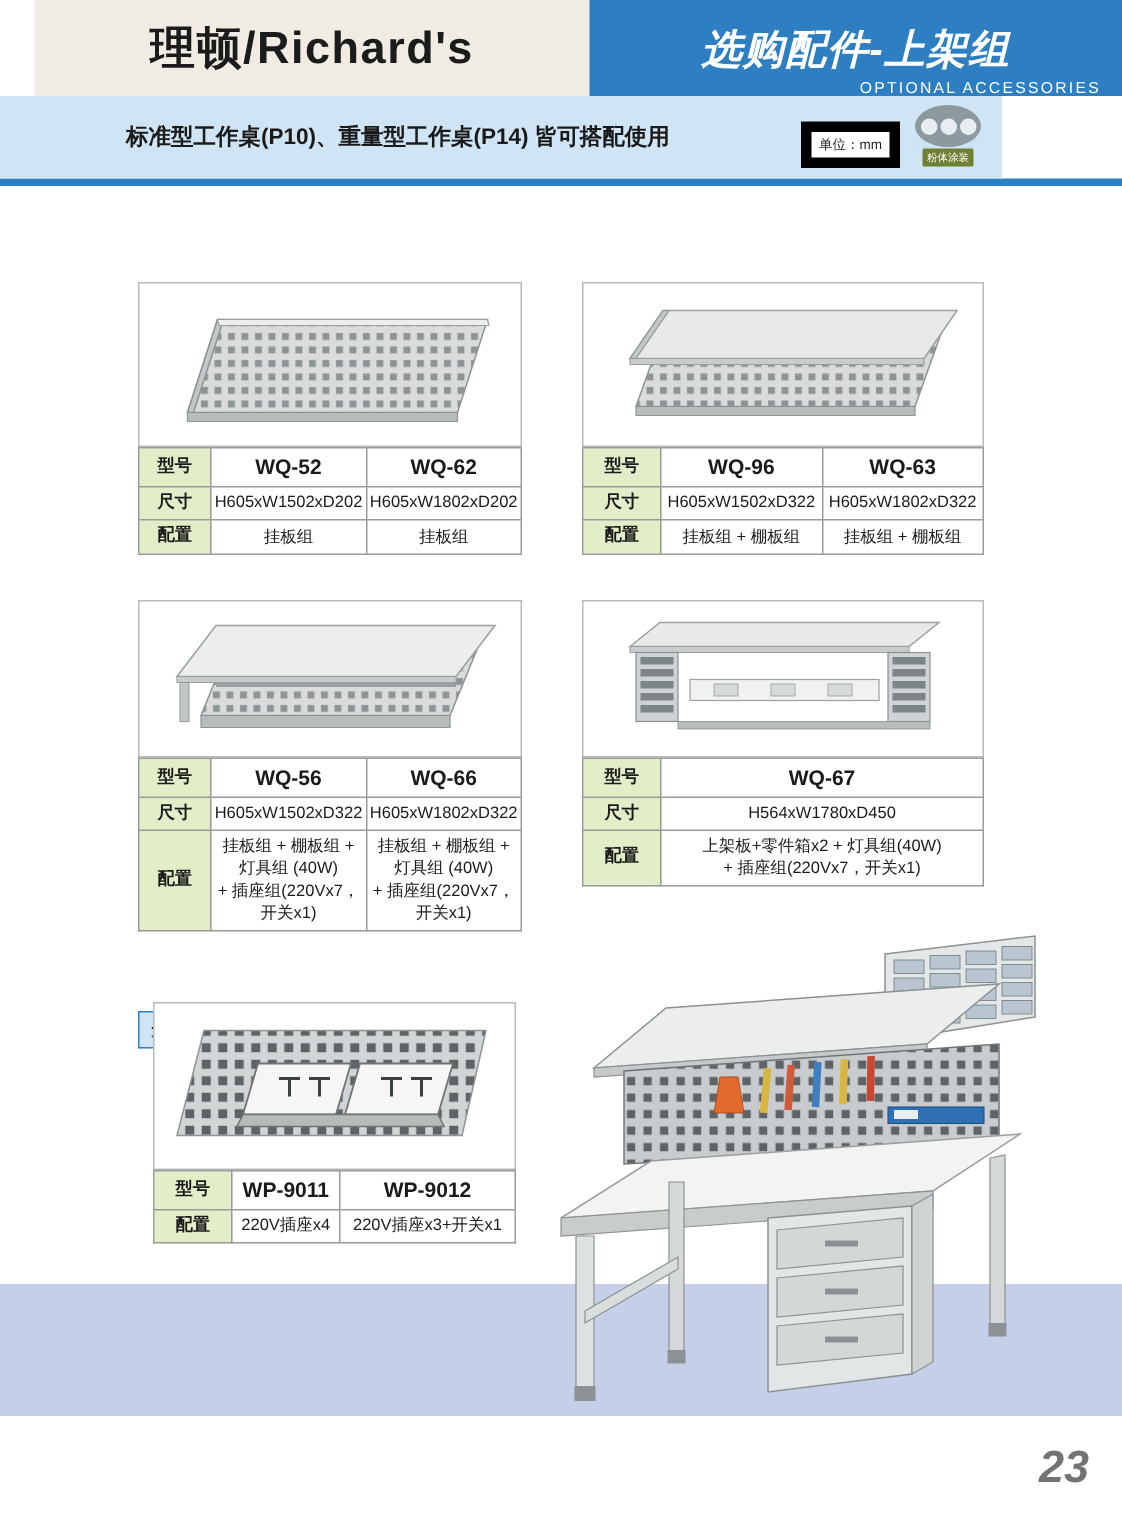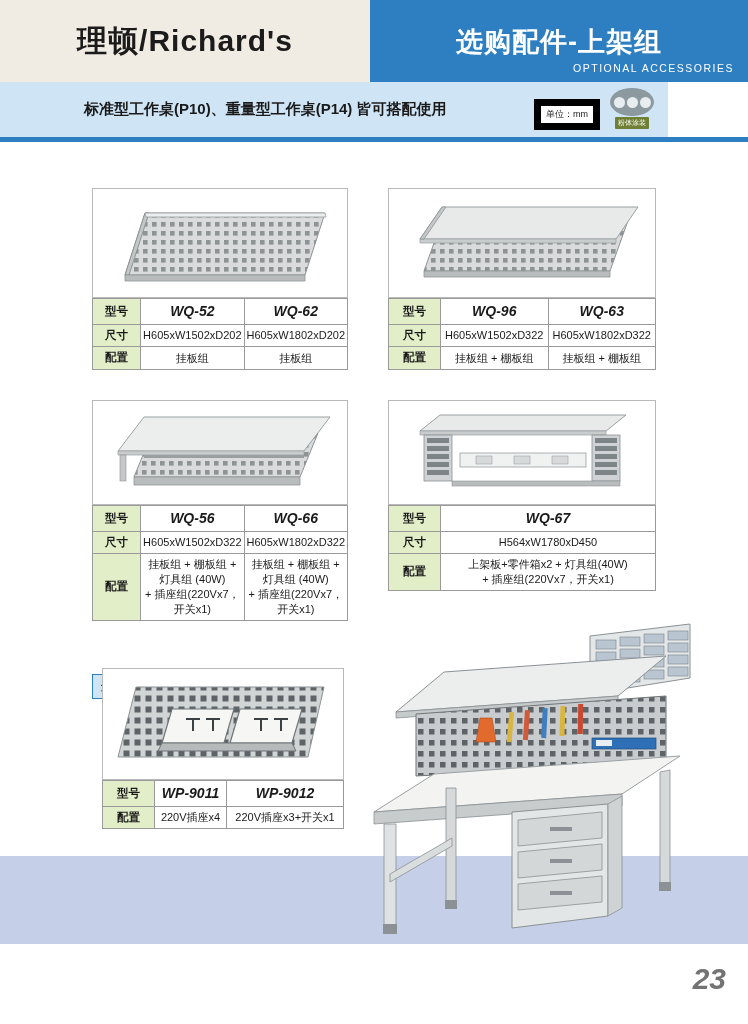--- a/index.html
+++ b/index.html
@@ -14,7 +14,7 @@
 
   
   .header {
-    display: flex; width: 748px; height: 82px;
+    display: flex; width: 748px; height: 64px; padding-left: 23px;
   }
   .brand-box {
     width: 370px; background: #f1ece3;

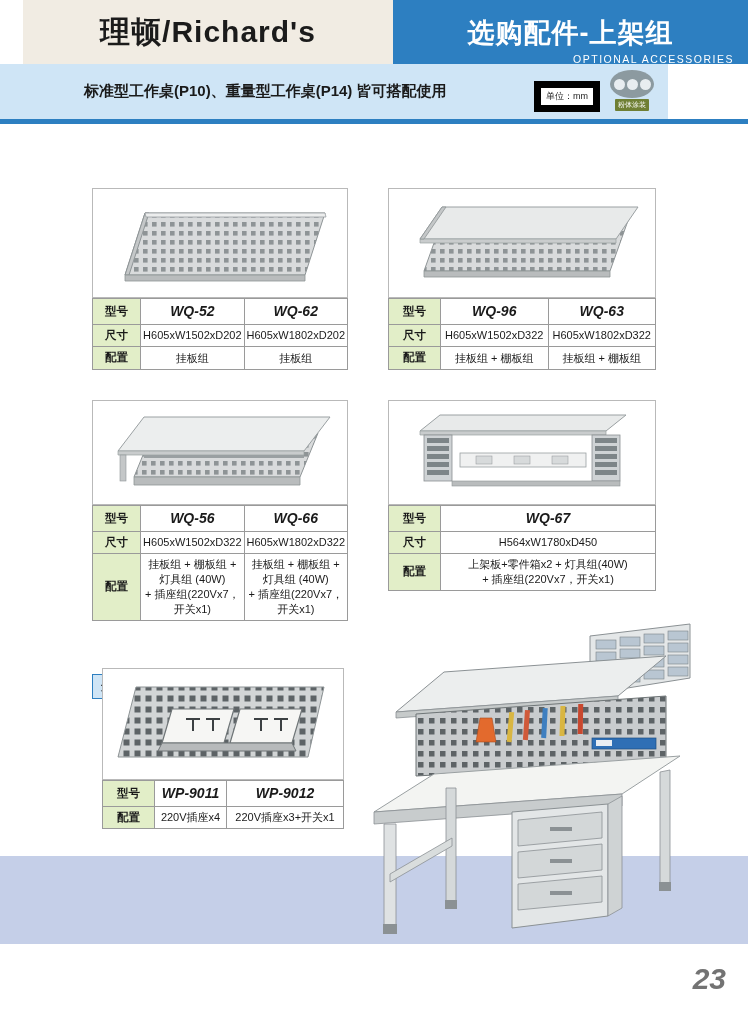--- a/index.html
+++ b/index.html
@@ -29,7 +29,7 @@
     position: relative;
     display: flex; flex-direction: column; align-items: center; justify-content: center;
   }
-  .title-cn { font-size: 27px; font-weight: bold; letter-spacing: 1px; margin-top: 16px;}
+  .title-cn { font-size: 27px; font-weight: bold; letter-spacing: 1px; margin-top: 16px; font-style: italic;}
   .title-en { font-size: 10.5px; letter-spacing: 1.5px; align-self: flex-end; margin-right: 14px; margin-top: 2px;}
 
   

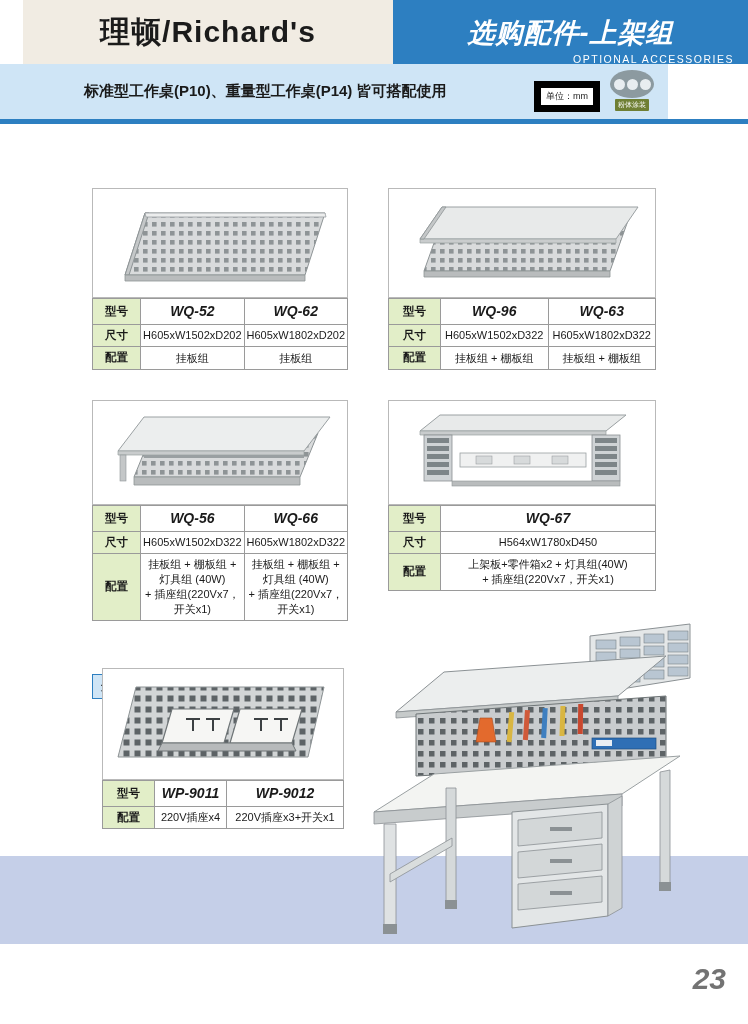--- a/index.html
+++ b/index.html
@@ -73,7 +73,7 @@
     line-height:1.35;
   }
   td.lbl { background:#e2eec8; width:52px; font-weight:bold; font-size:11.5px; }
-  td.model { color:#1c60ad; font-weight:bold; font-size:14px; background:#ffffff;font-style:italic;}
+  td.model { color:#1c60ad; font-weight:bold; font-size:14px; background:#ffffff;}
   .cfg { font-size:11px; }
 
   

